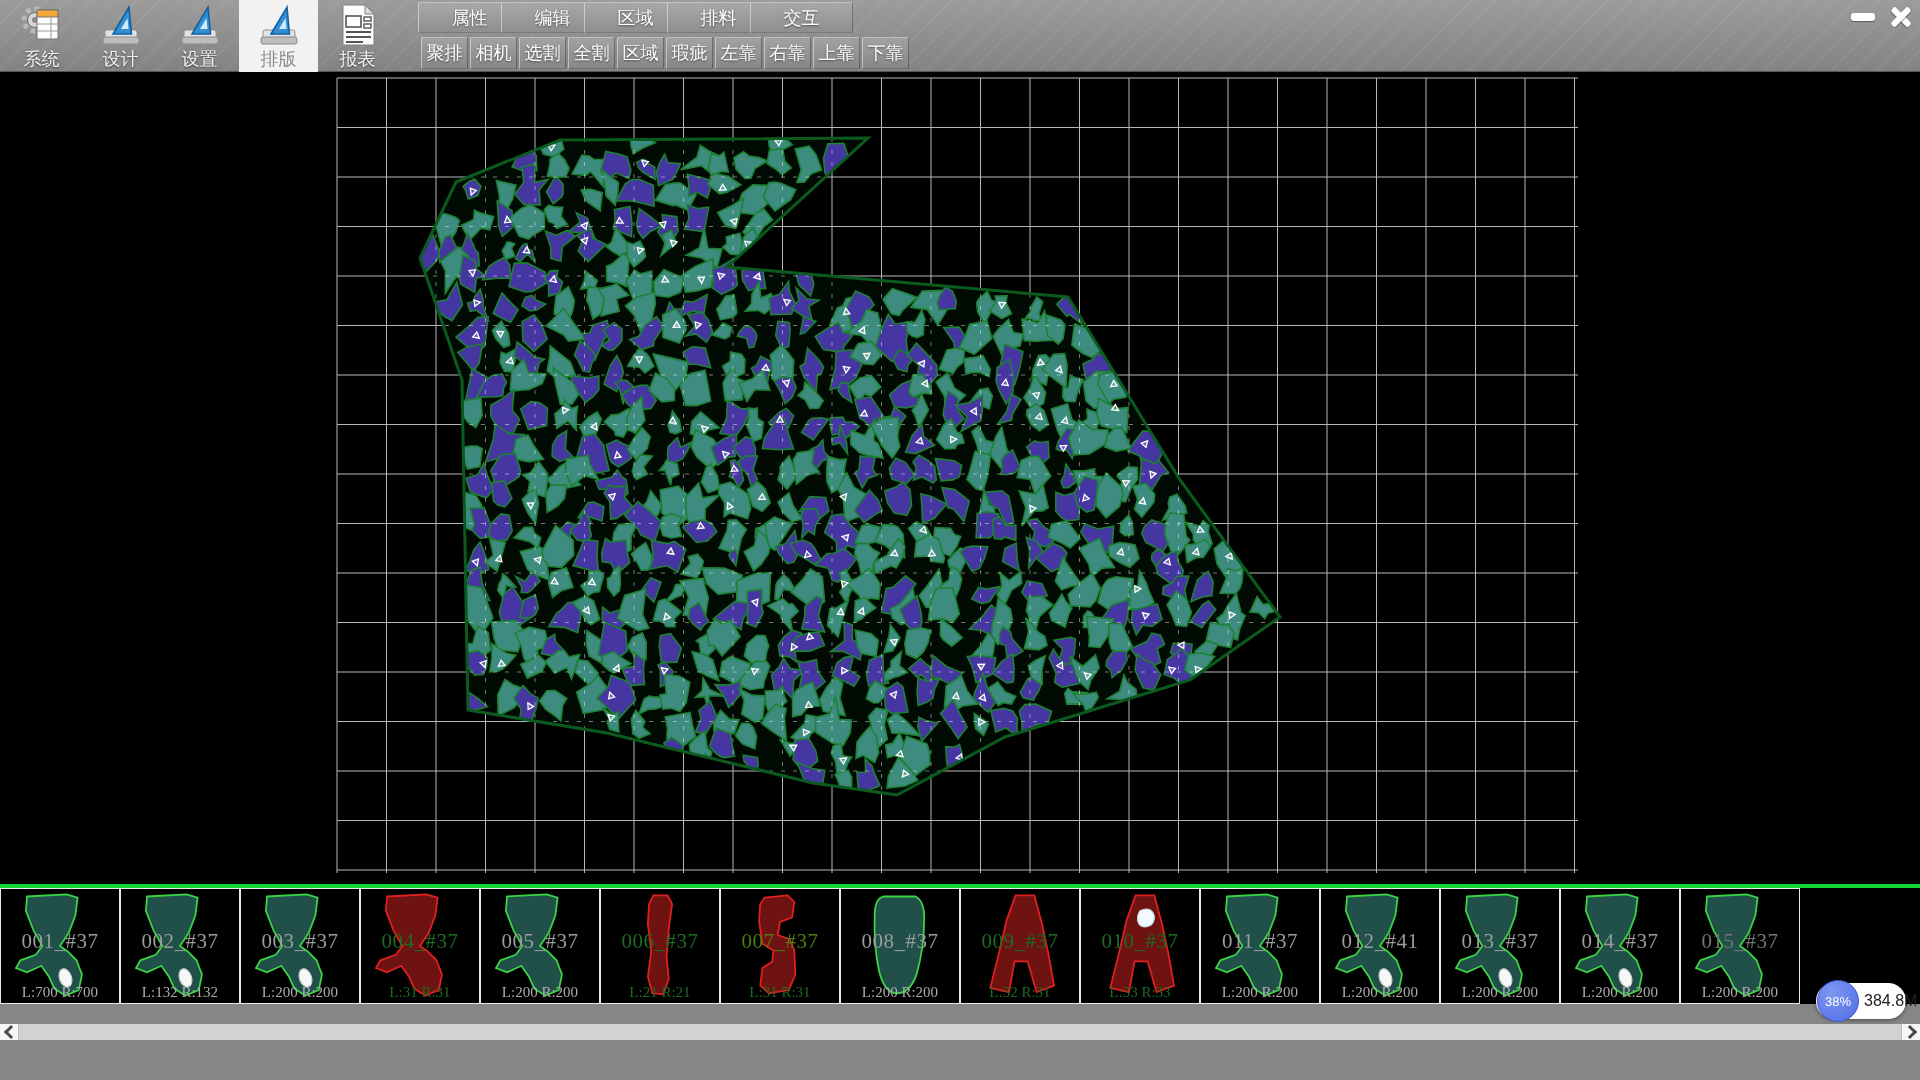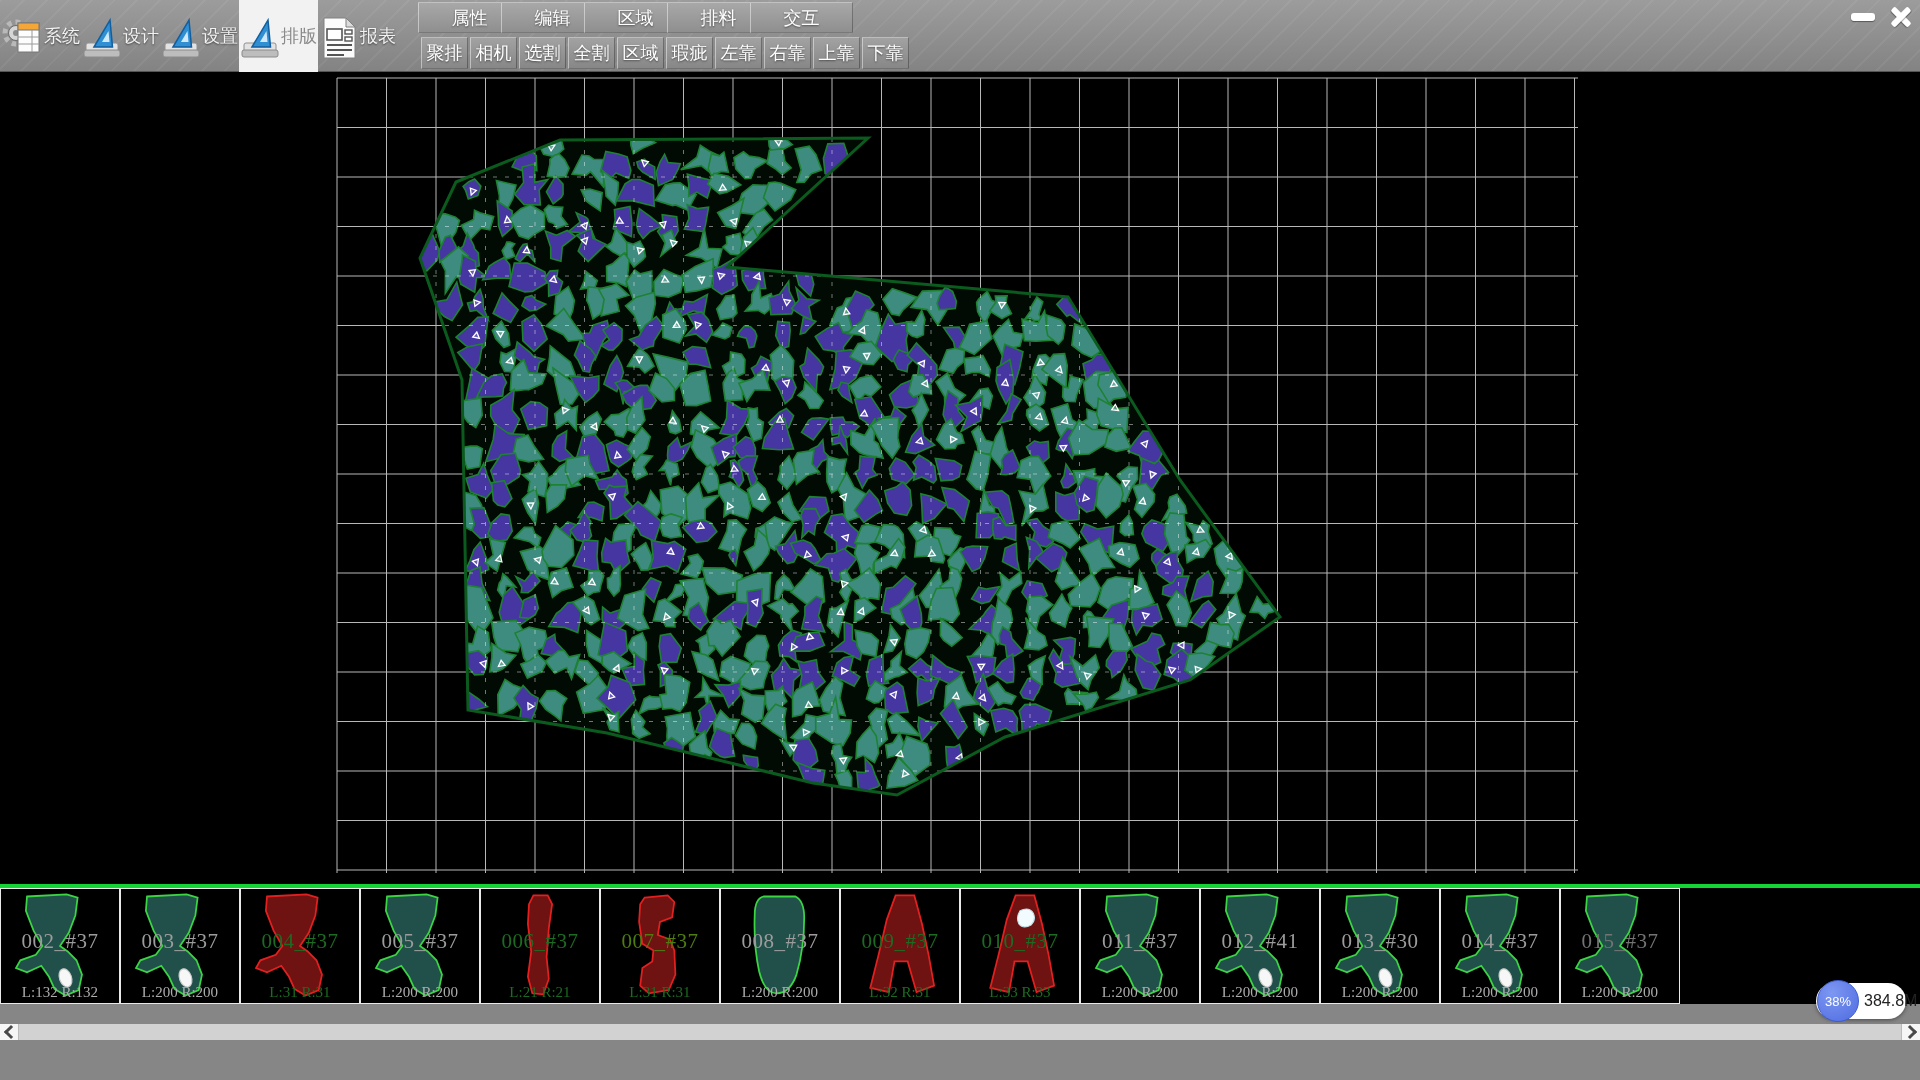--- a/index.html
+++ b/index.html
@@ -13,7 +13,7 @@
   #toolbar .streaks{position:absolute;inset:0;
     background:repeating-linear-gradient(135deg,rgba(255,255,255,.05) 0 2px,rgba(0,0,0,0) 2px 16px);
     pointer-events:none;}
-  .bigbtn{position:absolute;top:0;height:72px;width:79px;display:flex;flex-direction:row;
+  .bigbtn{position:absolute;top:0;height:72px;width:79px;display:flex;flex-direction:column;
     align-items:center;justify-content:flex-start;cursor:default;}
   .bigbtn .ico{margin-top:3px;width:42px;height:44px;}
   .bigbtn .lbl{font-size:18px;color:#f2f2f2;text-shadow:0 1px 2px rgba(0,0,0,.55);margin-top:0;}

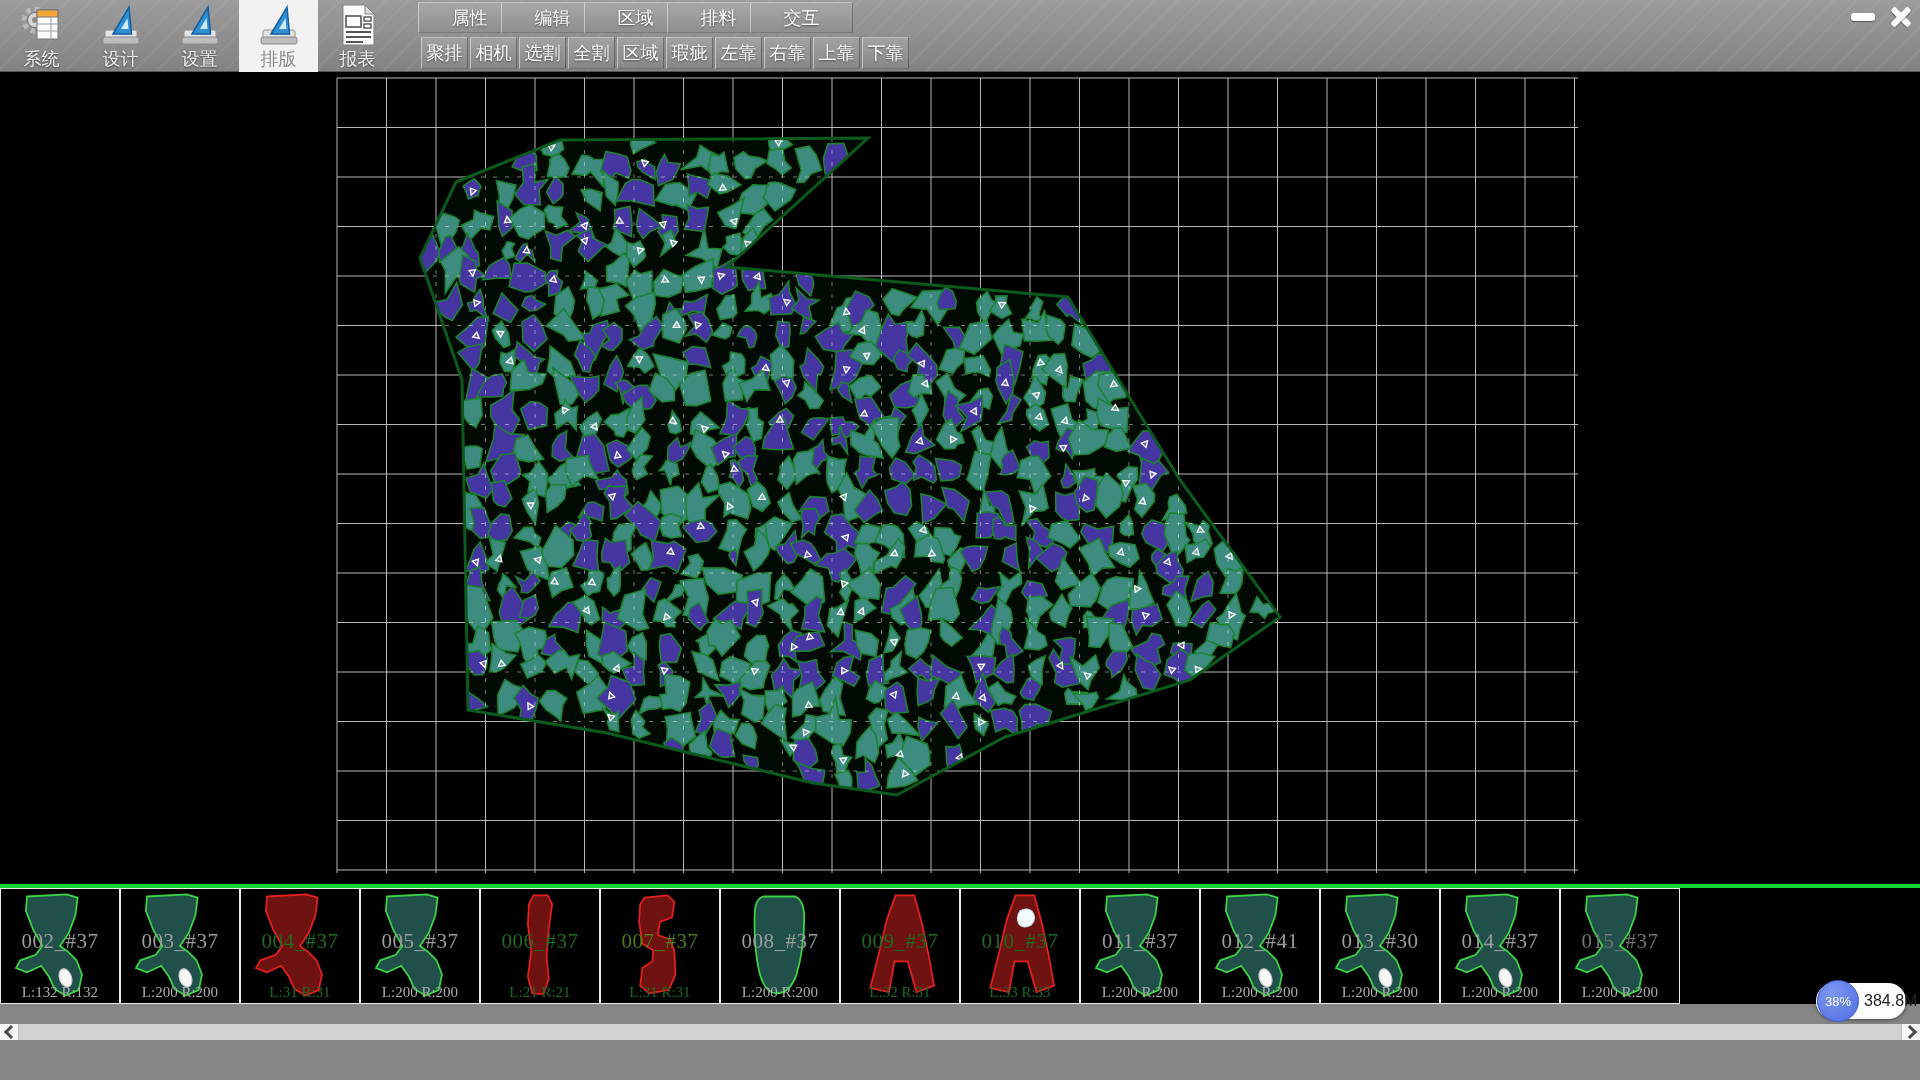--- a/index.html
+++ b/index.html
@@ -882,6 +882,14 @@
             <path d="M20 5 L56 3 L66 6 L64 22 L58 38 L50 50 L57 55 L65 63 L70 76 L67 90 L55 95 L45 89 L40 78 L33 68 L20 74 L10 70 L14 63 L28 58 L34 50 L26 36 L19 18 Z" fill="#21504B" stroke="#3BD443" stroke-width="1.6"></path>
             <ellipse cx="55" cy="79" rx="5.5" ry="8.5" transform="rotate(-20 55 79)" fill="#f7f7f7" stroke="#c9c9c9"></ellipse>
           </svg>
+          <div class="num" style="color:#9C9C9C">001_#37</div>
+          <div class="lr" style="color:#ADADAD">L:700 R:700</div>
+        </div>
+        <div class="cell">
+          <svg width="110" height="110" viewBox="0 0 100 100">
+            <path d="M20 5 L56 3 L66 6 L64 22 L58 38 L50 50 L57 55 L65 63 L70 76 L67 90 L55 95 L45 89 L40 78 L33 68 L20 74 L10 70 L14 63 L28 58 L34 50 L26 36 L19 18 Z" fill="#21504B" stroke="#3BD443" stroke-width="1.6"></path>
+            <ellipse cx="55" cy="79" rx="5.5" ry="8.5" transform="rotate(-20 55 79)" fill="#f7f7f7" stroke="#c9c9c9"></ellipse>
+          </svg>
           <div class="num" style="color:#9C9C9C">002_#37</div>
           <div class="lr" style="color:#ADADAD">L:132 R:132</div>
         </div>

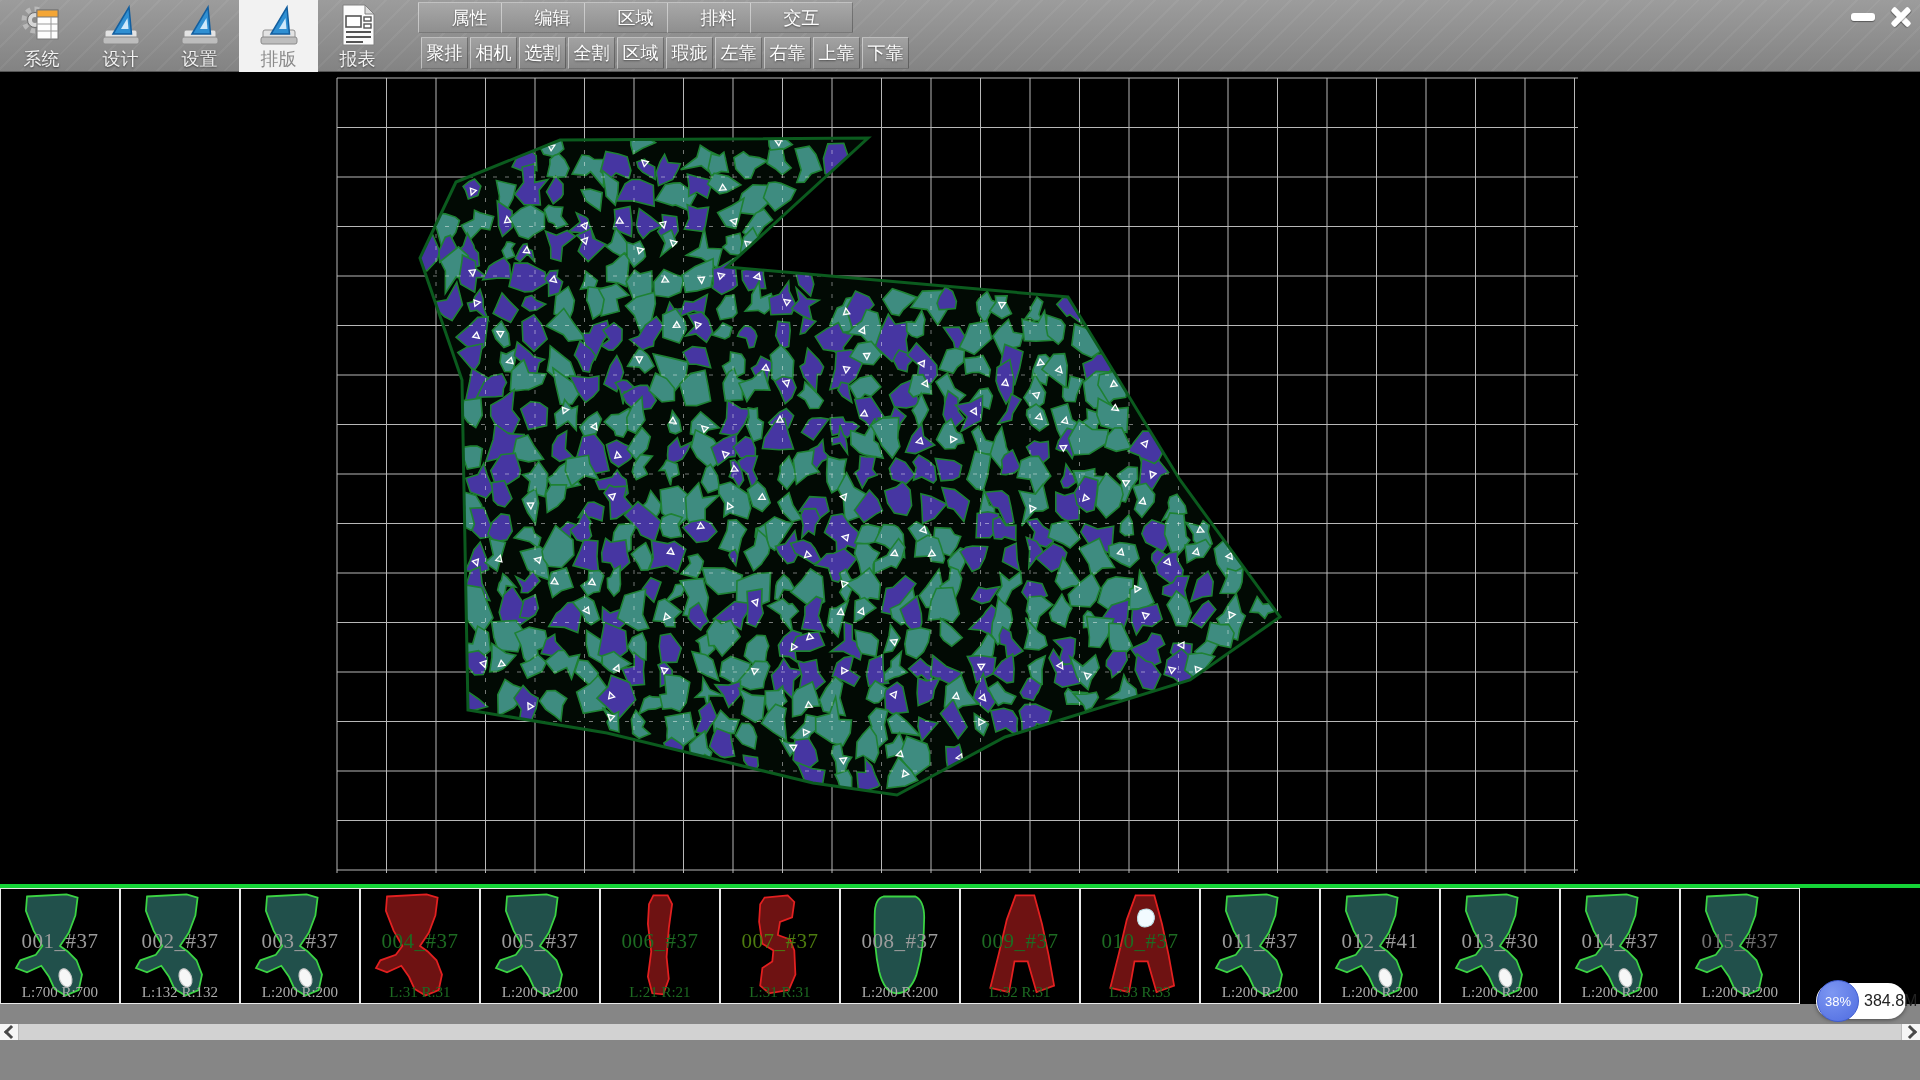--- a/index.html
+++ b/index.html
@@ -971,7 +971,7 @@
             <path d="M20 5 L56 3 L66 6 L64 22 L58 38 L50 50 L57 55 L65 63 L70 76 L67 90 L55 95 L45 89 L40 78 L33 68 L20 74 L10 70 L14 63 L28 58 L34 50 L26 36 L19 18 Z" fill="#21504B" stroke="#3BD443" stroke-width="1.6"></path>
             <ellipse cx="55" cy="79" rx="5.5" ry="8.5" transform="rotate(-20 55 79)" fill="#f7f7f7" stroke="#c9c9c9"></ellipse>
           </svg>
-          <div class="num" style="color:#9C9C9C">013_#30</div>
+          <div class="num" style="color:#9C9C9C">013_#37</div>
           <div class="lr" style="color:#ADADAD">L:200 R:200</div>
         </div>
         <div class="cell">

